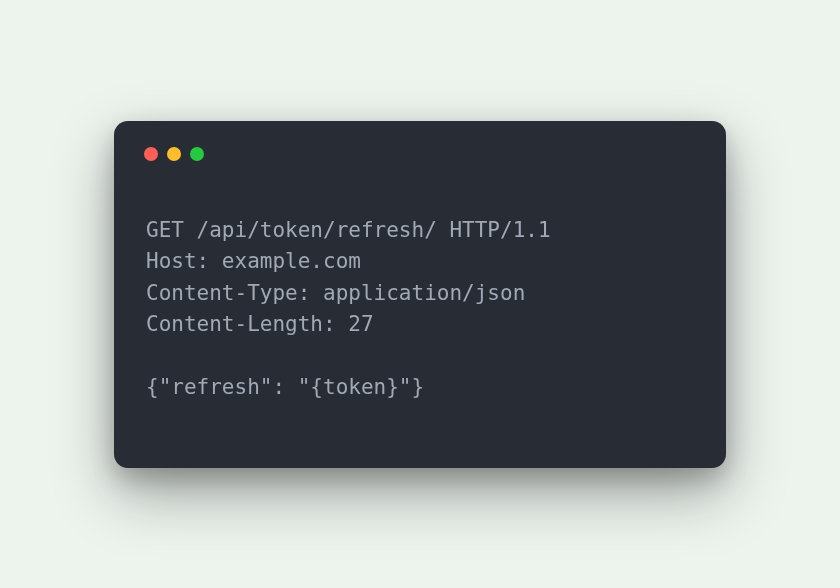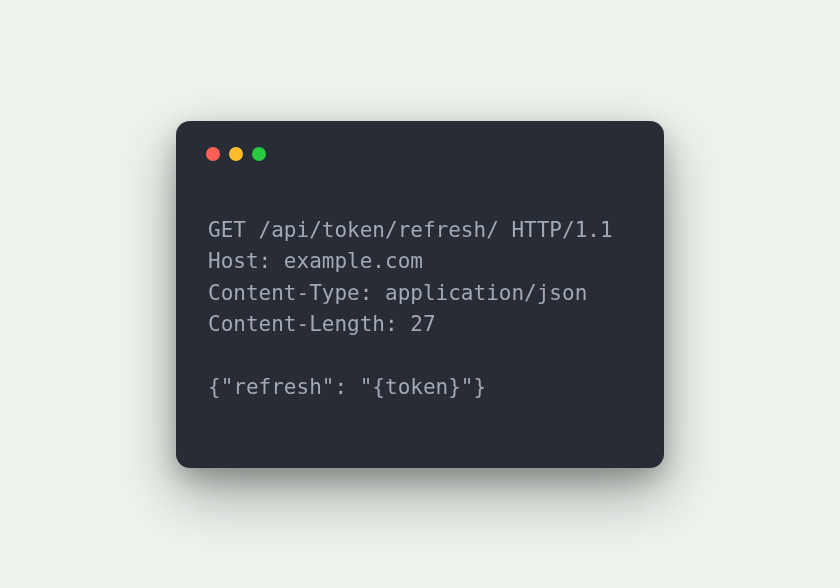--- a/index.html
+++ b/index.html
@@ -17,7 +17,7 @@
       font-family: ui-monospace, "SF Mono", Menlo, Monaco, Consolas, monospace;
     }
     .terminal-window {
-      width: 488px;
+      width: 612px;
       background: #282c34;
       border-radius: 14px;
       padding: 24px 32px 64px 32px;

